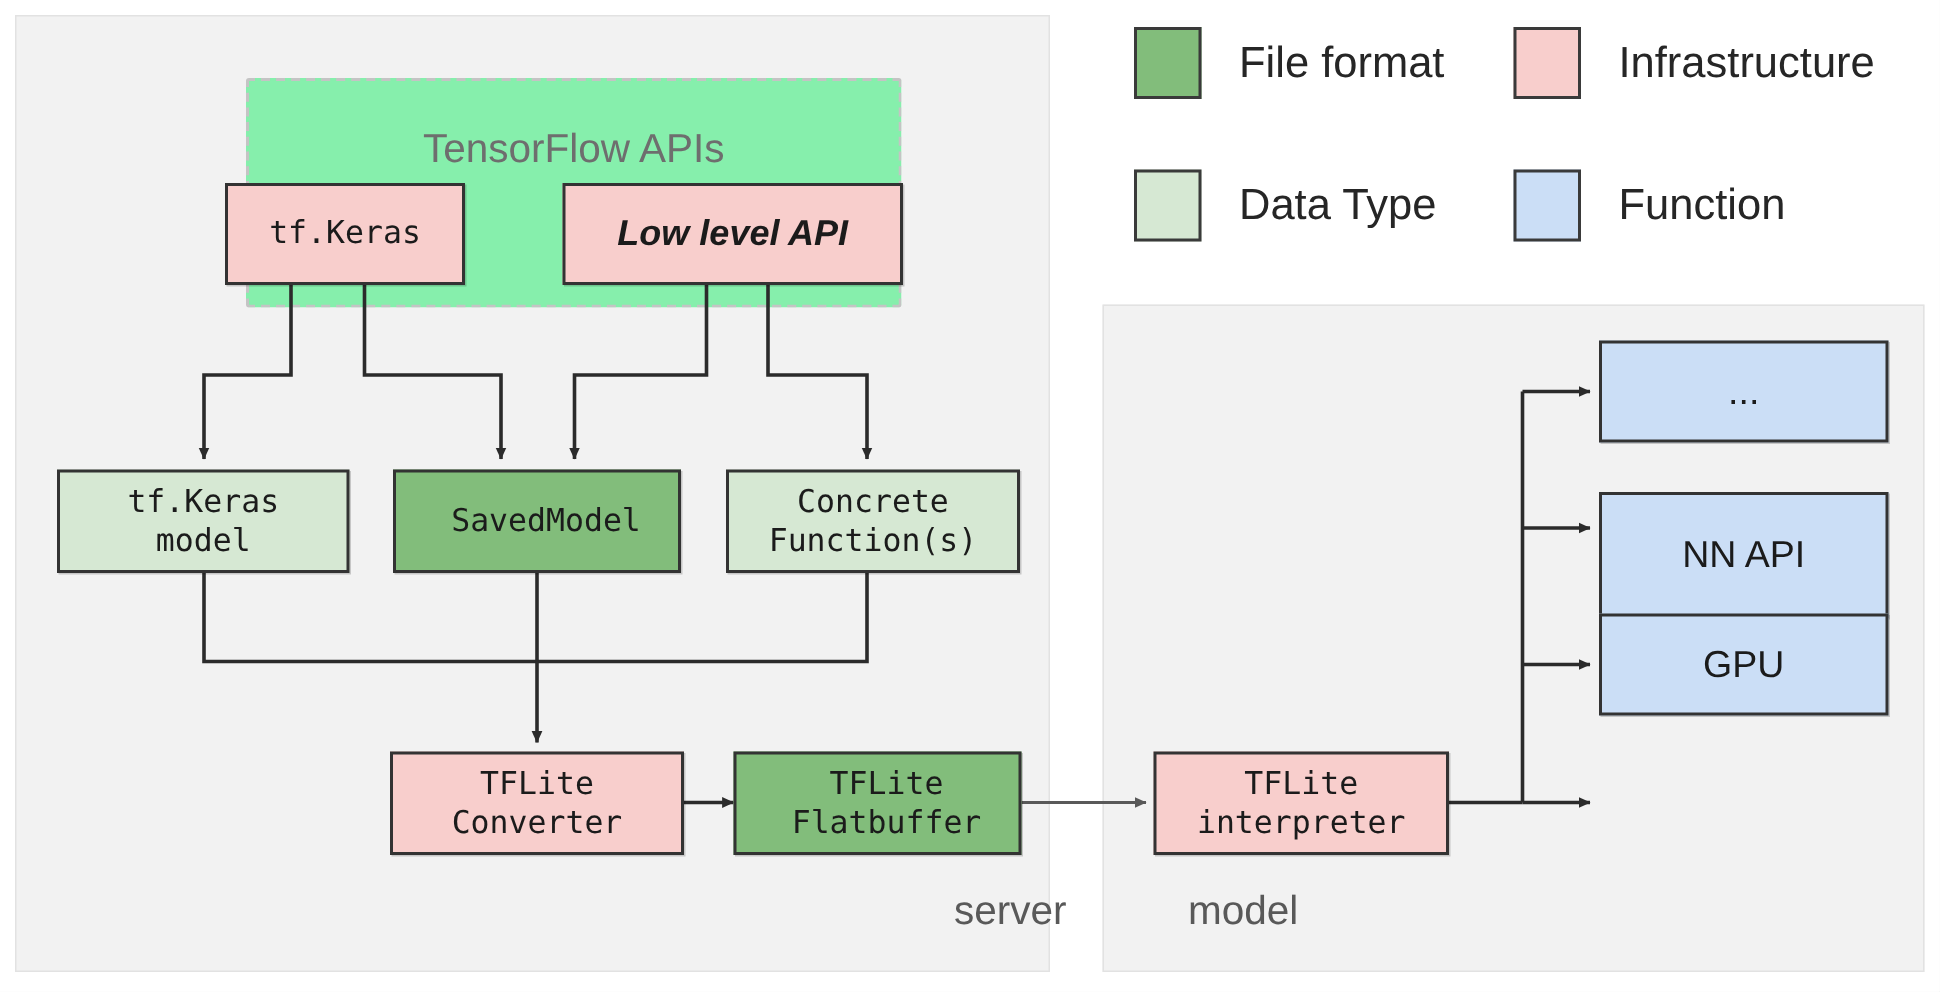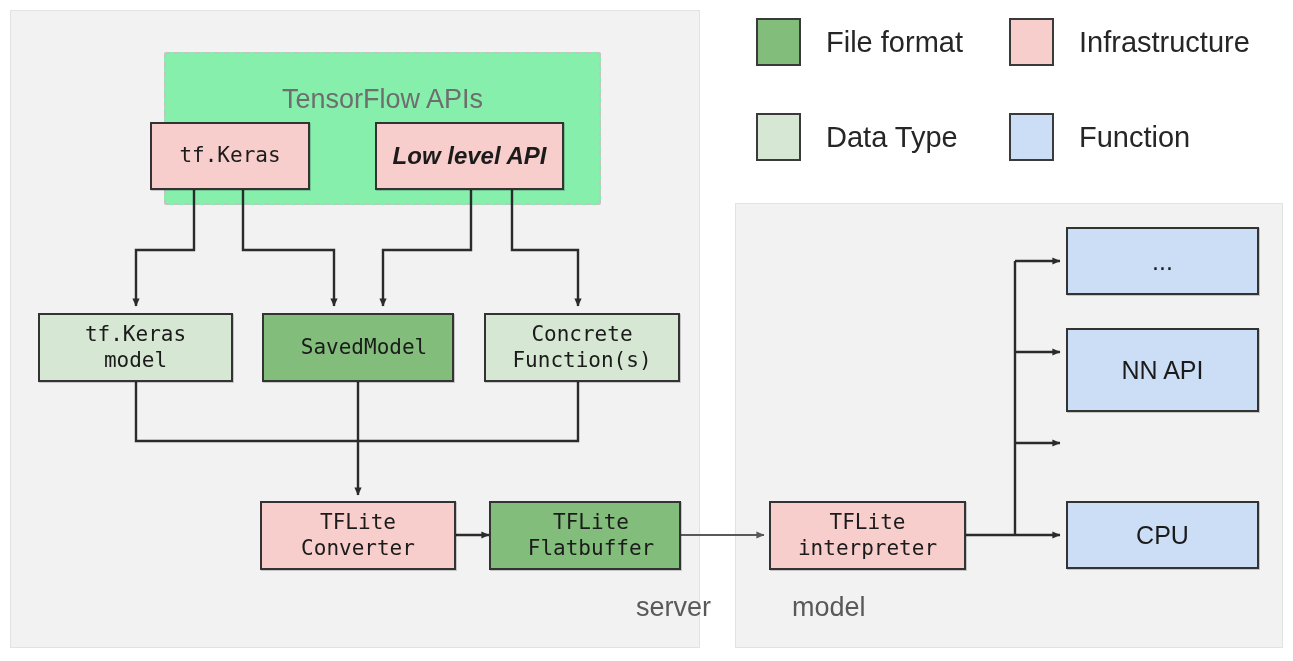--- a/index.html
+++ b/index.html
@@ -163,7 +163,7 @@
 
   <div class="node c-pink" style="left:150px; top:122px; width:160px; height:68px;">tf.Keras</div>
 
-  <div class="node c-pink italic" style="left:375px; top:122px; width:189px; height:68px;text-align:right;">Low level API</div>
+  <div class="node c-pink italic" style="left:375px; top:122px; width:227px; height:68px;text-align:right;">Low level API</div>
 
   <div class="node c-lgreen" style="left:38px; top:313px; width:195px; height:69px;">tf.Keras
 model</div>

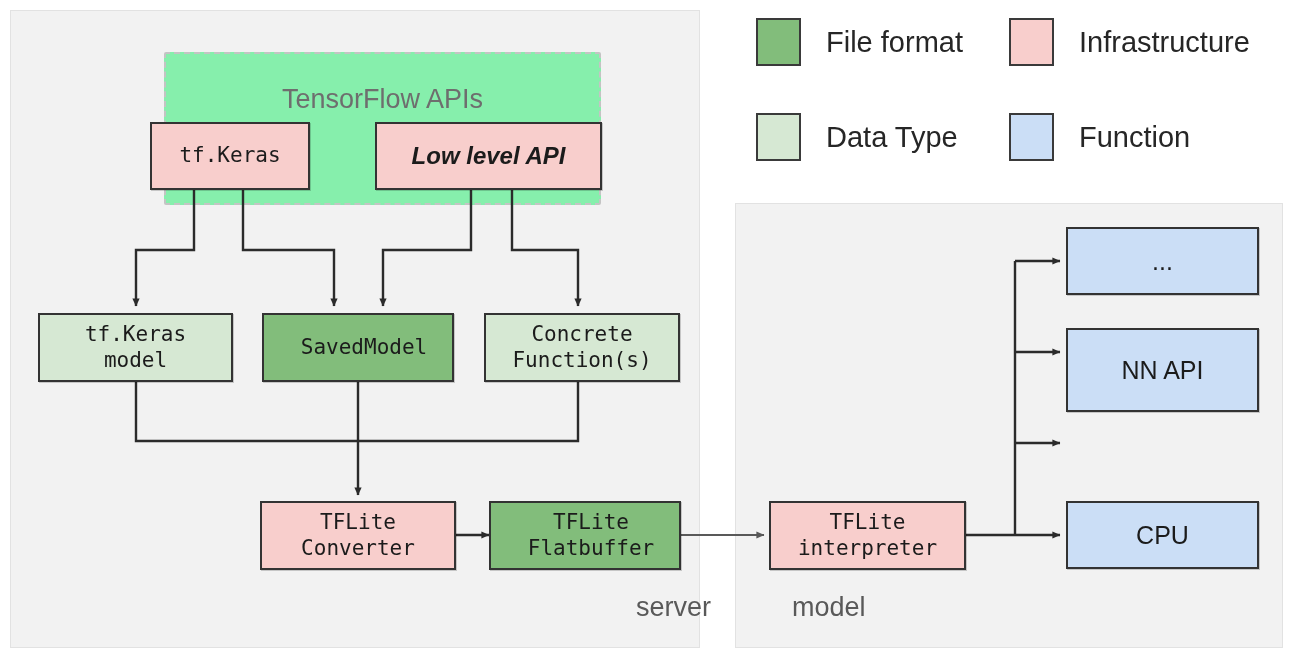--- a/index.html
+++ b/index.html
@@ -186,6 +186,7 @@
 
   <div class="node c-blue sans" style="left:1066px; top:328px; width:193px; height:84px;">NN API</div>
 
+  <div class="node c-blue sans" style="left:1066px; top:409px; width:193px; height:68px;">GPU</div>
 
   <div class="node c-blue sans" style="left:1066px; top:501px; width:193px; height:68px;">CPU</div>
 

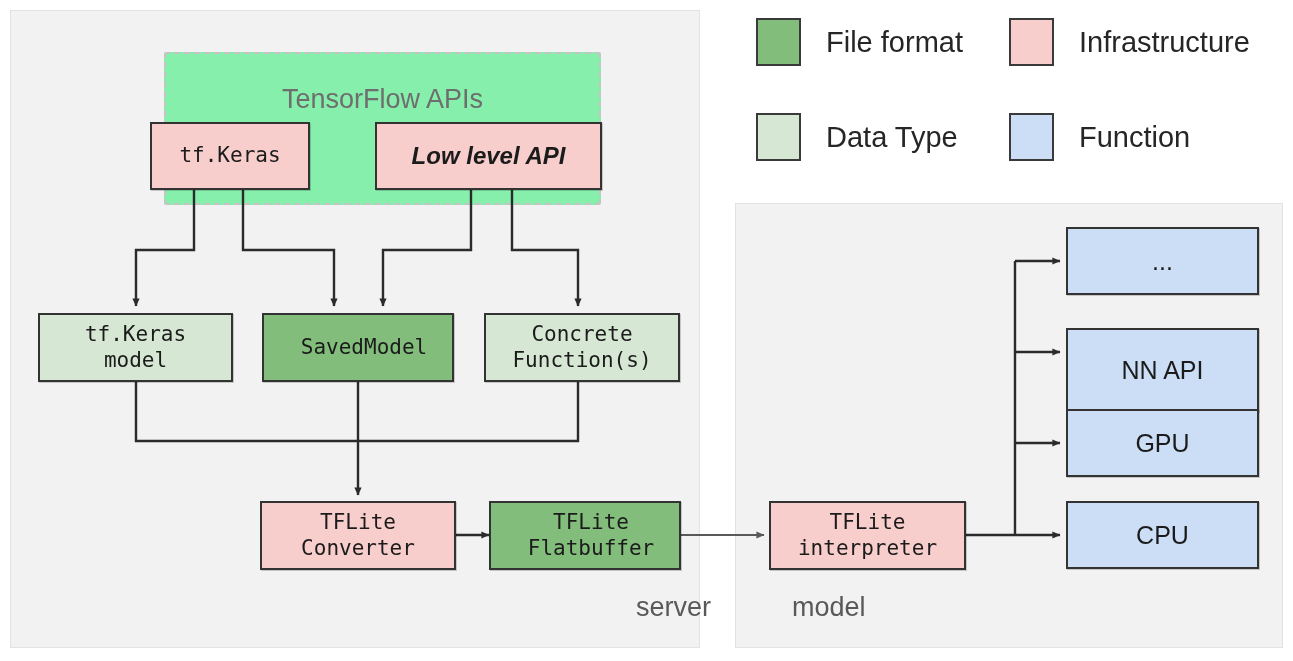--- a/index.html
+++ b/index.html
@@ -188,7 +188,6 @@
 
   <div class="node c-blue sans" style="left:1066px; top:409px; width:193px; height:68px;">GPU</div>
 
-  <div class="node c-blue sans" style="left:1066px; top:501px; width:193px; height:68px;">CPU</div>
 
   <div class="legend-swatch" style="left:756px; top:18px; background:#82bd7b;"></div>
   <div class="legend-label" style="left:826px; top:26px;">File format</div>

